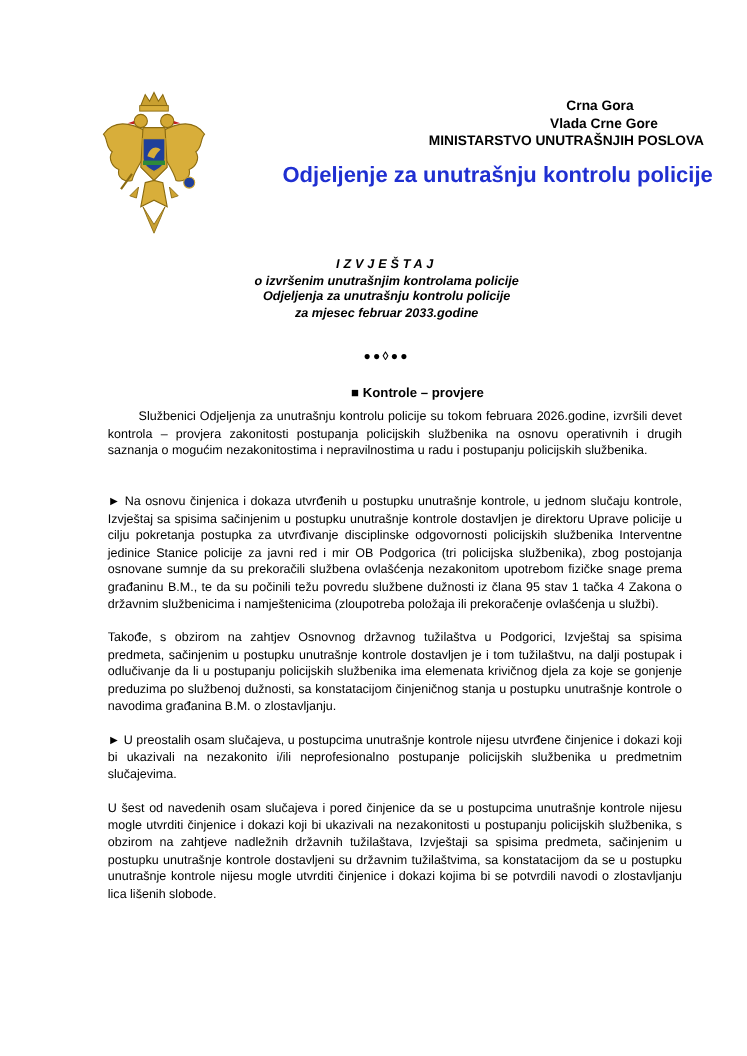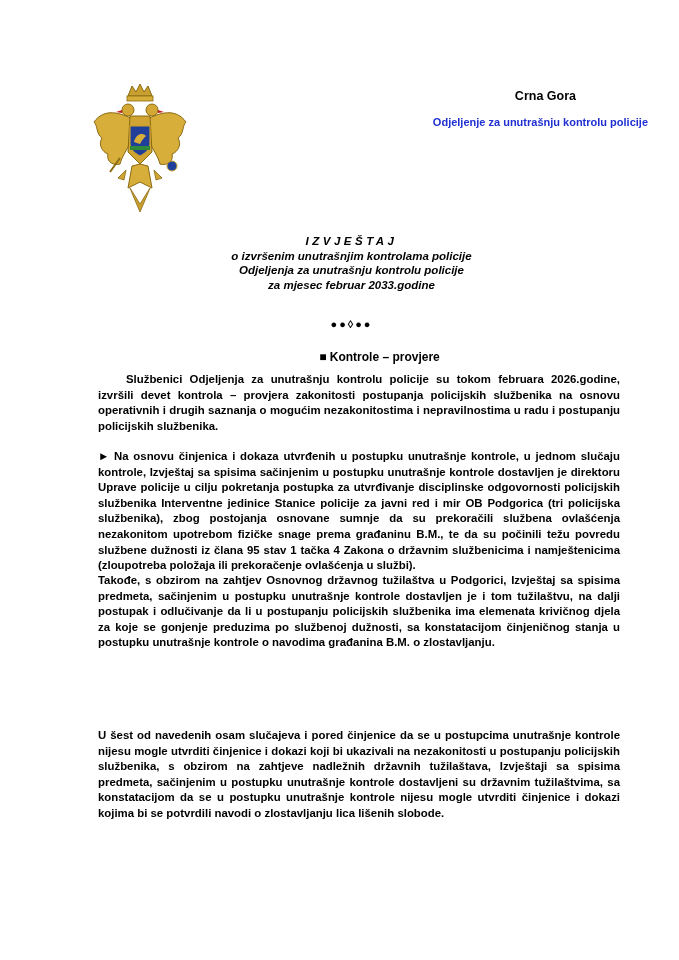--- a/index.html
+++ b/index.html
@@ -56,6 +56,7 @@
 
   <div class="head-right">
     <div class="head-line" style="margin-right:60px">Crna Gora</div>
+    <div class="head-line" style="margin-right:38px">Vlada Crne Gore</div>
     <div class="dept" style="margin-right:-12px">Odjeljenje za unutrašnju kontrolu policije</div>
   </div>
 

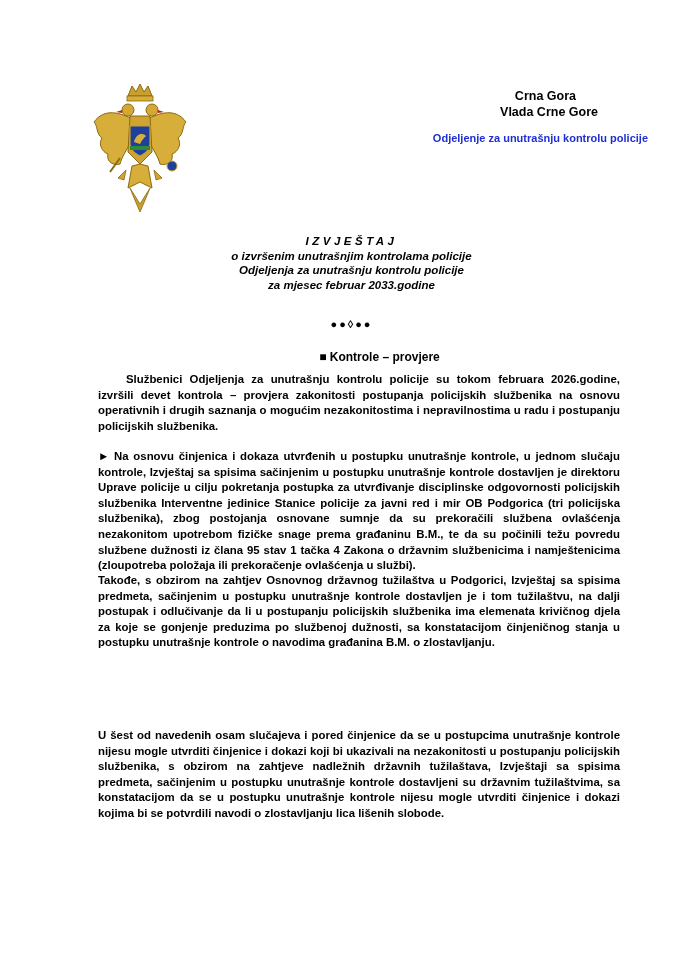--- a/index.html
+++ b/index.html
@@ -57,6 +57,7 @@
   <div class="head-right">
     <div class="head-line" style="margin-right:60px">Crna Gora</div>
     <div class="head-line" style="margin-right:38px">Vlada Crne Gore</div>
+    <div class="head-line" style="margin-right:-4px">MINISTARSTVO UNUTRAŠNJIH POSLOVA</div>
     <div class="dept" style="margin-right:-12px">Odjeljenje za unutrašnju kontrolu policije</div>
   </div>
 

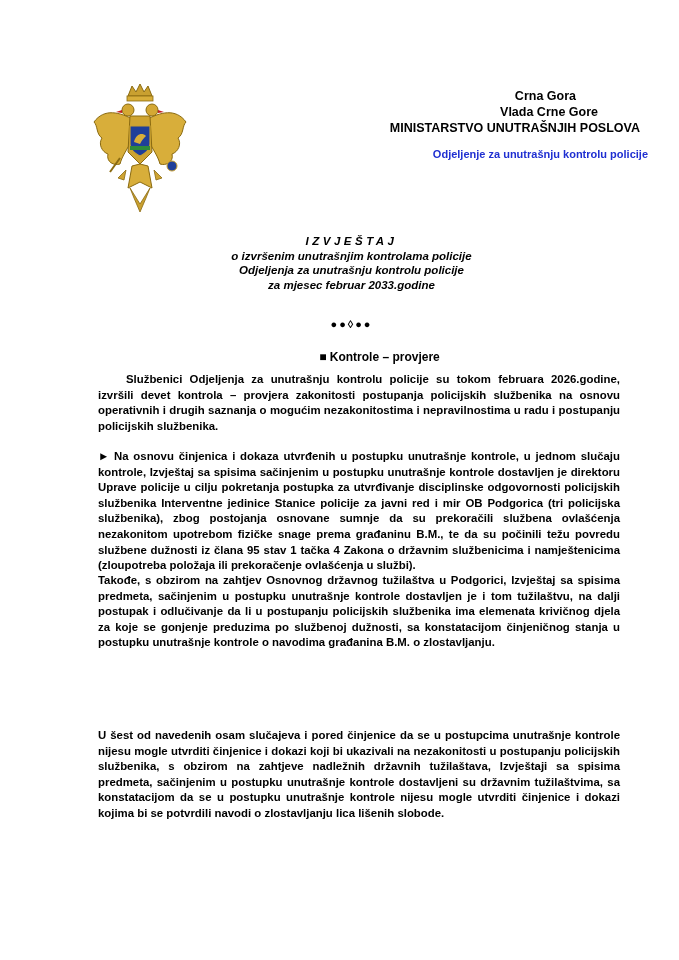--- a/index.html
+++ b/index.html
@@ -9,7 +9,7 @@
   .coat { position: absolute; left: 78px; top: 80px; width: 100px; height: 135px; }
   .head-right { position: absolute; right: 26px; top: 86px; text-align: right; }
   .head-line { font-size: 12.5px; font-weight: bold; line-height: 16px; }
-  .dept { font-size: 11px; font-weight: bold; color: #1f2fd1; margin-top: 12px; }
+  .dept { font-size: 20px; font-weight: bold; color: #1f2fd1; margin-top: 12px; }
   .title-block { position: absolute; left: 0; top: 232px; width: 679px; text-align: center; }
   .title-block div { font-size: 11.5px; font-weight: bold; line-height: 14.5px; font-style: italic; }
   .title-spaced { letter-spacing: 3.5px; }

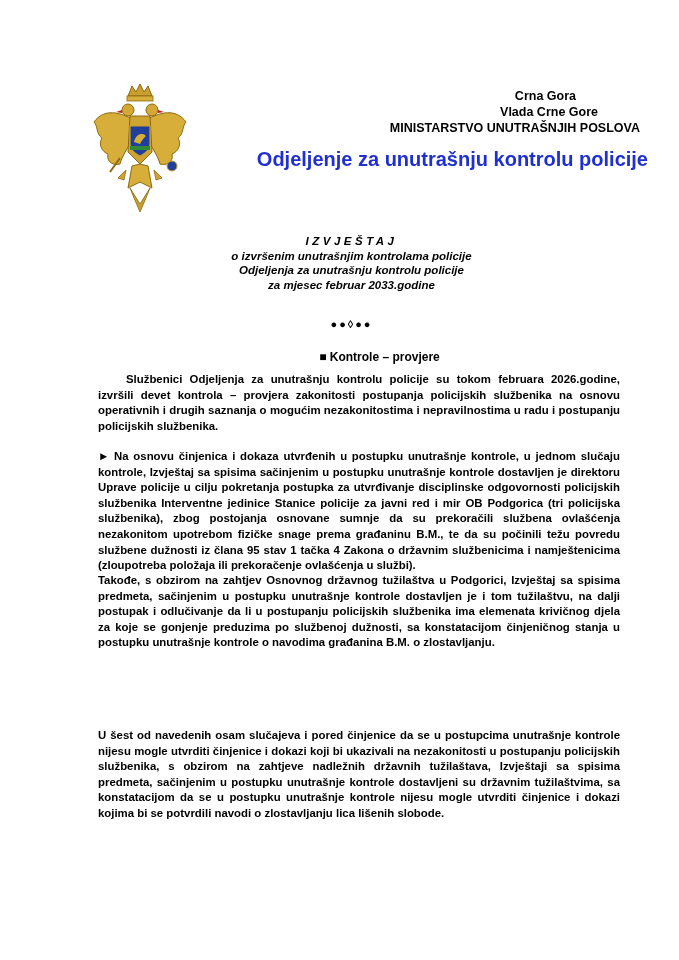--- a/index.html
+++ b/index.html
@@ -18,7 +18,7 @@
   .section { position: absolute; left: 0; top: 348px; width: 679px; text-align: center;
              font-size: 12px; font-weight: bold; padding-left: 28px; }
   .body { position: absolute; left: 86px; width: 522px; font-size: 11.4px; line-height: 15.6px;
-          text-align: justify; font-weight: bold; }
+          text-align: justify; }
   .indent { text-indent: 28px; }
 </style>
 </head>

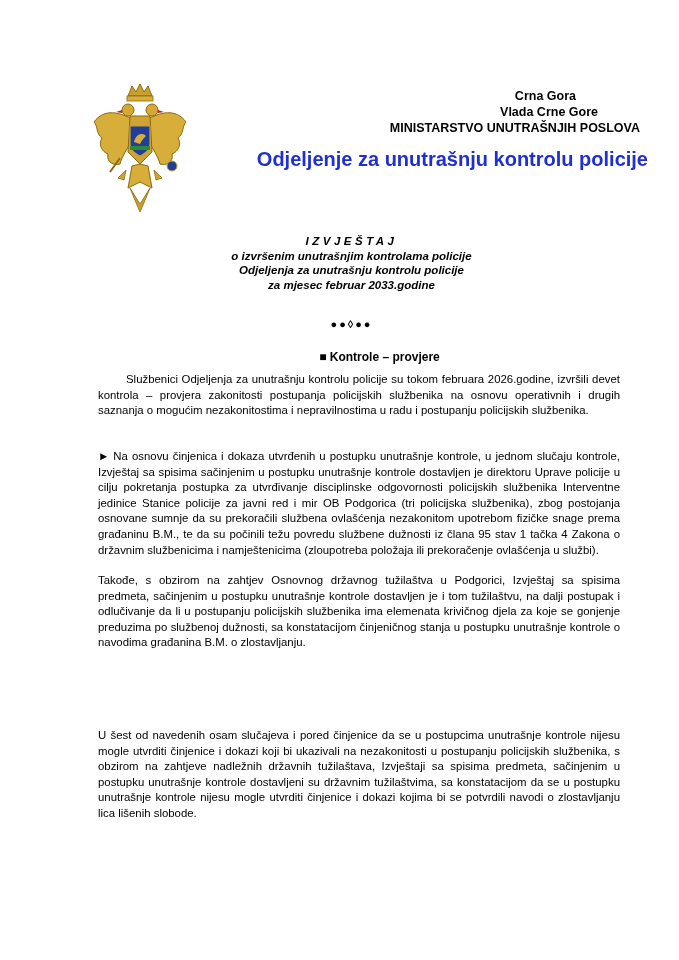--- a/index.html
+++ b/index.html
@@ -75,6 +75,7 @@
   <div class="body indent" style="top:370px">Službenici Odjeljenja za unutrašnju kontrolu policije su tokom februara 2026.godine, izvršili devet kontrola – provjera zakonitosti postupanja policijskih službenika na osnovu operativnih i drugih saznanja o mogućim nezakonitostima i nepravilnostima u radu i postupanju policijskih službenika.</div>
   <div class="body" style="top:447px">► Na osnovu činjenica i dokaza utvrđenih u postupku unutrašnje kontrole, u jednom slučaju kontrole, Izvještaj sa spisima sačinjenim u postupku unutrašnje kontrole dostavljen je direktoru Uprave policije u cilju pokretanja postupka za utvrđivanje disciplinske odgovornosti policijskih službenika Interventne jedinice Stanice policije za javni red i mir OB Podgorica  (tri policijska službenika), zbog postojanja osnovane sumnje da su prekoračili službena ovlašćenja nezakonitom upotrebom fizičke snage prema građaninu B.M., te da su počinili težu povredu službene dužnosti iz člana 95 stav 1 tačka 4 Zakona o državnim službenicima i namještenicima (zloupotreba položaja ili prekoračenje ovlašćenja u službi).</div>
   <div class="body" style="top:571px">Takođe, s obzirom na zahtjev Osnovnog državnog tužilaštva u Podgorici, Izvještaj sa spisima predmeta, sačinjenim u postupku unutrašnje kontrole dostavljen je i tom tužilaštvu, na dalji postupak i odlučivanje da li u postupanju policijskih službenika ima elemenata krivičnog djela za koje se gonjenje preduzima po službenoj dužnosti, sa konstatacijom činjeničnog stanja u postupku unutrašnje kontrole o navodima građanina B.M. o zlostavljanju.</div>
+  <div class="body" style="top:664px">► U preostalih osam slučajeva, u postupcima unutrašnje kontrole nijesu utvrđene činjenice i dokazi koji bi ukazivali na nezakonito i/ili neprofesionalno postupanje policijskih službenika u predmetnim slučajevima.</div>
   <div class="body" style="top:726px">U šest od navedenih osam slučajeva i pored činjenice da se u postupcima unutrašnje kontrole nijesu mogle utvrditi činjenice i dokazi koji bi ukazivali na nezakonitosti u postupanju policijskih službenika, s obzirom na zahtjeve nadležnih državnih tužilaštava, Izvještaji sa spisima predmeta, sačinjenim u postupku unutrašnje kontrole dostavljeni su državnim tužilaštvima, sa konstatacijom da se u postupku unutrašnje kontrole nijesu mogle utvrditi činjenice i dokazi kojima bi se potvrdili navodi o zlostavljanju lica lišenih slobode.</div>
 
 </div>

